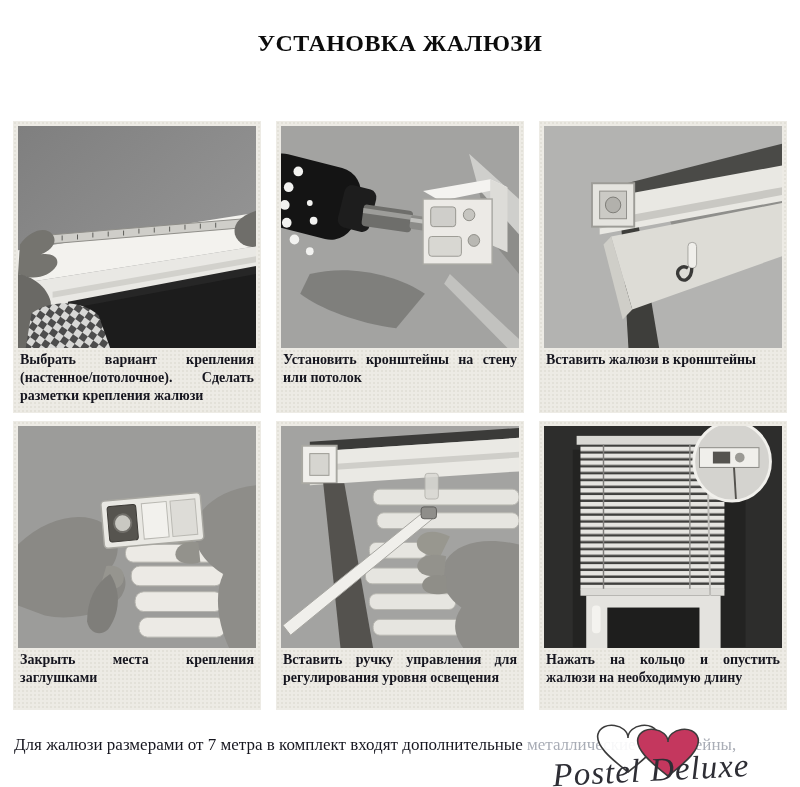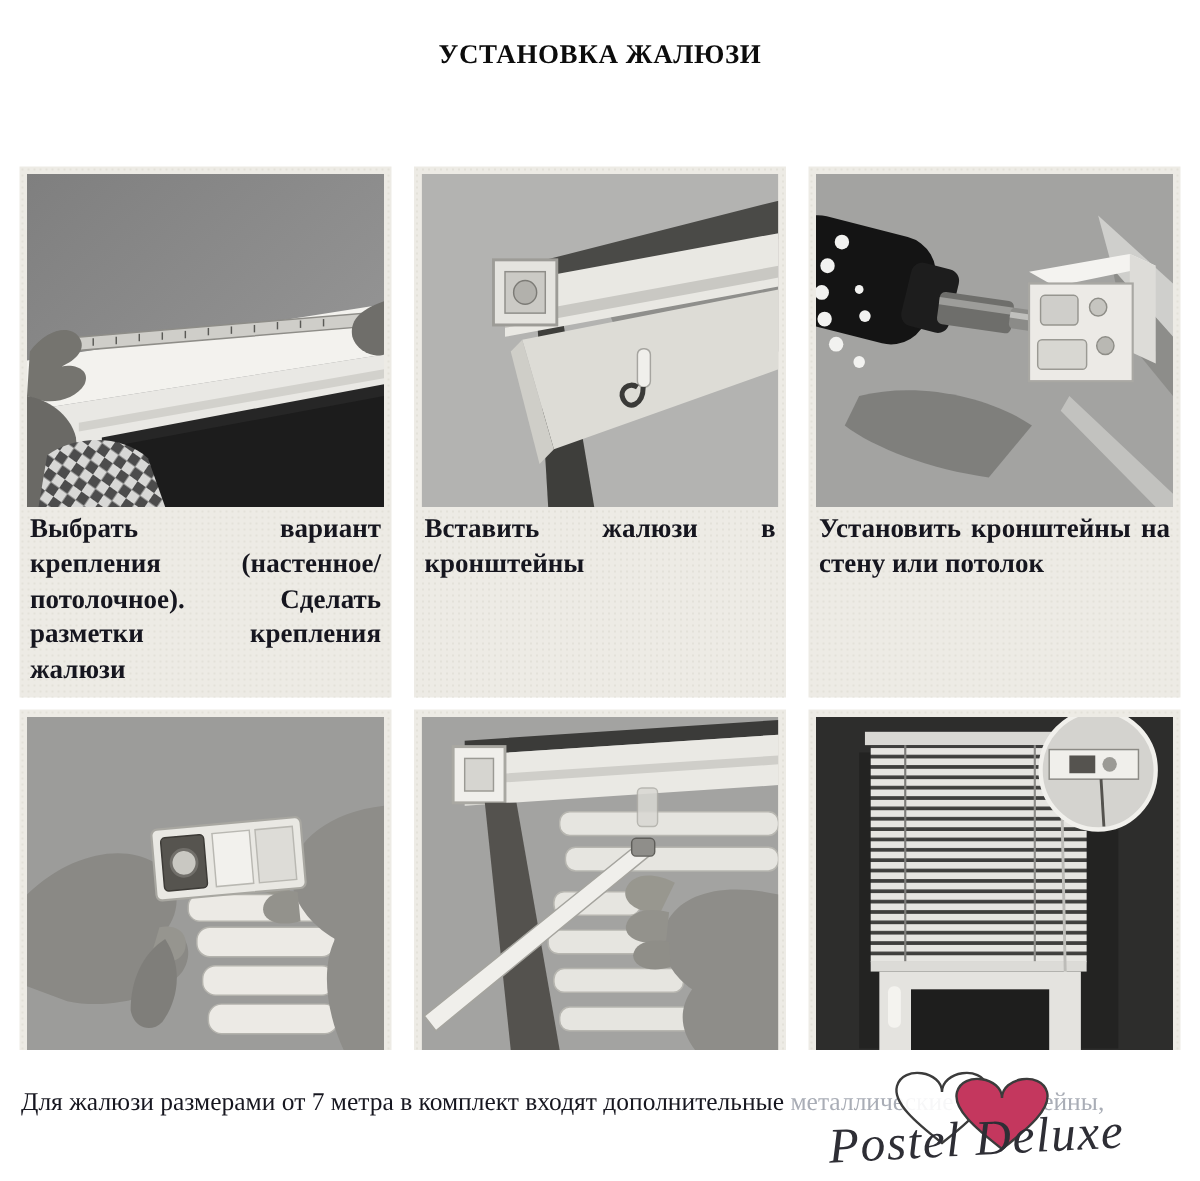--- a/index.html
+++ b/index.html
@@ -9,7 +9,7 @@
     font-family:"Liberation Serif","DejaVu Serif",serif;
   }
   .page-title{
-    padding-top:14px;text-align:center;font-size:18px;font-weight:bold;
+    padding-top:14px;text-align:center;font-size:24px;font-weight:bold;
     letter-spacing:.4px;color:#0c0c0c;
   }
   .grid{

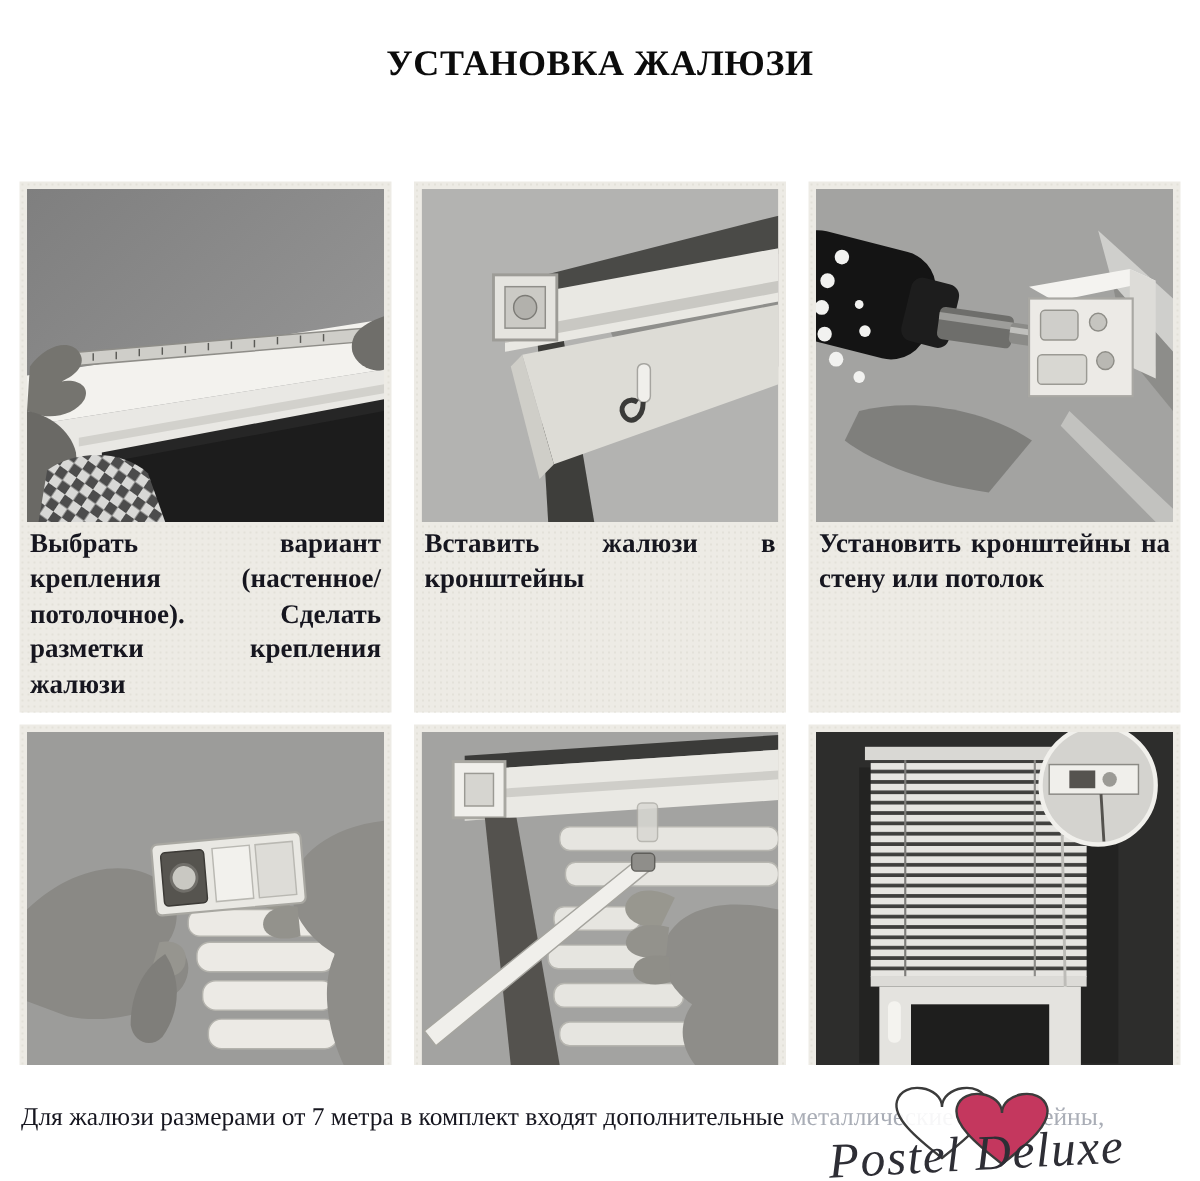--- a/index.html
+++ b/index.html
@@ -26,7 +26,7 @@
   .photo svg{display:block;width:100%;height:100%;}
   .caption{
     min-height:52px;padding:3px 2px 7px 2px;
-    font-size:18px;font-weight:bold;line-height:1.3;color:#16161f;
+    font-size:14px;font-weight:bold;line-height:1.3;color:#16161f;
     text-align:justify;
   }
   .bottom{position:relative;margin:24px 14px 0;}

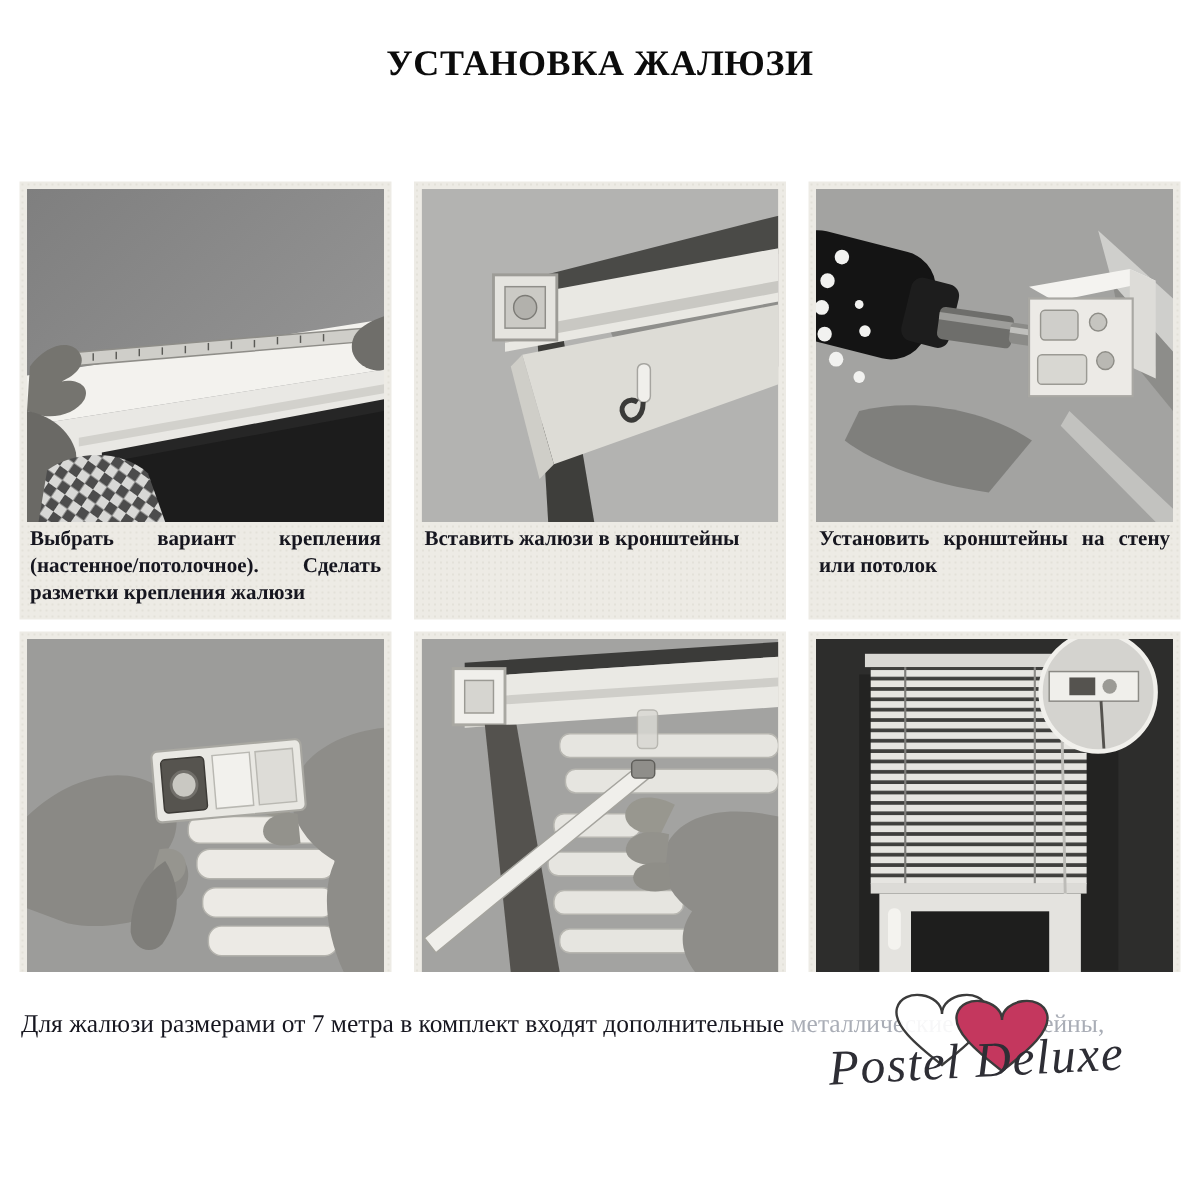--- a/index.html
+++ b/index.html
@@ -98,6 +98,47 @@
   <figure class="panel">
     <div class="photo">
       <svg viewBox="0 0 248 225" preserveAspectRatio="none">
+        <rect width="248" height="225" fill="#a3a3a1"></rect>
+        <path d="M30 150 C70 140 120 150 150 170 L120 205 C80 200 40 185 20 170 Z" fill="#6b6b69" opacity="0.65"></path>
+        <polygon points="196,28 248,74 248,110 206,64" fill="#cfcfcc"></polygon>
+        <polygon points="206,64 248,110 248,150 216,112" fill="#8d8d8a"></polygon>
+        <polygon points="176,150 248,216 248,225 236,225 170,160" fill="#c2c2bf"></polygon>
+        <g transform="rotate(14 40 80)">
+          <rect x="-30" y="38" width="110" height="74" rx="26" fill="#141414"></rect>
+          <rect x="62" y="52" width="34" height="44" rx="8" fill="#1d1d1d"></rect>
+        </g>
+        <g fill="#f2f2f0">
+          <circle cx="18" cy="46" r="5"></circle>
+            <circle cx="8" cy="62" r="5"></circle>
+          <circle cx="4" cy="80" r="5"></circle>
+            <circle cx="6" cy="98" r="5"></circle>
+          <circle cx="14" cy="115" r="5"></circle>
+            <circle cx="30" cy="127" r="4"></circle>
+          <circle cx="34" cy="96" r="4"></circle>
+            <circle cx="30" cy="78" r="3"></circle>
+        </g>
+        <g transform="rotate(8 120 100)">
+          <rect x="84" y="84" width="52" height="22" rx="4" fill="#6e6e6b"></rect>
+          <rect x="84" y="88" width="52" height="5" fill="#9d9d9a"></rect>
+          <rect x="134" y="88" width="46" height="14" rx="3" fill="#8b8b88"></rect>
+          <rect x="134" y="91" width="46" height="4" fill="#c0c0bd"></rect>
+          <rect x="178" y="92" width="22" height="7" fill="#5e5e5b"></rect>
+        </g>
+        <polygon points="148,66 218,54 236,62 166,76" fill="#f4f3f0"></polygon>
+        <polygon points="218,54 236,62 236,128 218,120" fill="#dddcd8"></polygon>
+        <rect x="148" y="74" width="72" height="66" fill="#eceae6" stroke="#a9a8a3" stroke-width="1.5"></rect>
+        <rect x="156" y="82" width="26" height="20" rx="3" fill="#cfceca" stroke="#96958f"></rect>
+        <circle cx="196" cy="90" r="6" fill="#c6c5c0" stroke="#8e8d87"></circle>
+        <circle cx="201" cy="116" r="6" fill="#b9b8b3" stroke="#8e8d87"></circle>
+        <rect x="154" y="112" width="34" height="20" rx="3" fill="#d8d7d2" stroke="#9b9a94"></rect>
+      </svg>
+    </div>
+    <figcaption class="caption">Установить кронштейны на стену или потолок</figcaption>
+  </figure>
+
+  <figure class="panel">
+    <div class="photo">
+      <svg viewBox="0 0 248 225" preserveAspectRatio="none">
         <rect width="248" height="225" fill="#b3b3b1"></rect>
         <polygon points="78,60 248,18 248,44 96,86" fill="#4a4a47"></polygon>
         <polygon points="78,60 96,86 120,225 88,225" fill="#3e3e3b"></polygon>
@@ -114,47 +155,6 @@
       </svg>
     </div>
     <figcaption class="caption">Вставить жалюзи в кронштейны</figcaption>
-  </figure>
-
-  <figure class="panel">
-    <div class="photo">
-      <svg viewBox="0 0 248 225" preserveAspectRatio="none">
-        <rect width="248" height="225" fill="#a3a3a1"></rect>
-        <path d="M30 150 C70 140 120 150 150 170 L120 205 C80 200 40 185 20 170 Z" fill="#6b6b69" opacity="0.65"></path>
-        <polygon points="196,28 248,74 248,110 206,64" fill="#cfcfcc"></polygon>
-        <polygon points="206,64 248,110 248,150 216,112" fill="#8d8d8a"></polygon>
-        <polygon points="176,150 248,216 248,225 236,225 170,160" fill="#c2c2bf"></polygon>
-        <g transform="rotate(14 40 80)">
-          <rect x="-30" y="38" width="110" height="74" rx="26" fill="#141414"></rect>
-          <rect x="62" y="52" width="34" height="44" rx="8" fill="#1d1d1d"></rect>
-        </g>
-        <g fill="#f2f2f0">
-          <circle cx="18" cy="46" r="5"></circle>
-            <circle cx="8" cy="62" r="5"></circle>
-          <circle cx="4" cy="80" r="5"></circle>
-            <circle cx="6" cy="98" r="5"></circle>
-          <circle cx="14" cy="115" r="5"></circle>
-            <circle cx="30" cy="127" r="4"></circle>
-          <circle cx="34" cy="96" r="4"></circle>
-            <circle cx="30" cy="78" r="3"></circle>
-        </g>
-        <g transform="rotate(8 120 100)">
-          <rect x="84" y="84" width="52" height="22" rx="4" fill="#6e6e6b"></rect>
-          <rect x="84" y="88" width="52" height="5" fill="#9d9d9a"></rect>
-          <rect x="134" y="88" width="46" height="14" rx="3" fill="#8b8b88"></rect>
-          <rect x="134" y="91" width="46" height="4" fill="#c0c0bd"></rect>
-          <rect x="178" y="92" width="22" height="7" fill="#5e5e5b"></rect>
-        </g>
-        <polygon points="148,66 218,54 236,62 166,76" fill="#f4f3f0"></polygon>
-        <polygon points="218,54 236,62 236,128 218,120" fill="#dddcd8"></polygon>
-        <rect x="148" y="74" width="72" height="66" fill="#eceae6" stroke="#a9a8a3" stroke-width="1.5"></rect>
-        <rect x="156" y="82" width="26" height="20" rx="3" fill="#cfceca" stroke="#96958f"></rect>
-        <circle cx="196" cy="90" r="6" fill="#c6c5c0" stroke="#8e8d87"></circle>
-        <circle cx="201" cy="116" r="6" fill="#b9b8b3" stroke="#8e8d87"></circle>
-        <rect x="154" y="112" width="34" height="20" rx="3" fill="#d8d7d2" stroke="#9b9a94"></rect>
-      </svg>
-    </div>
-    <figcaption class="caption">Установить кронштейны на стену или потолок</figcaption>
   </figure>
 
   <figure class="panel">

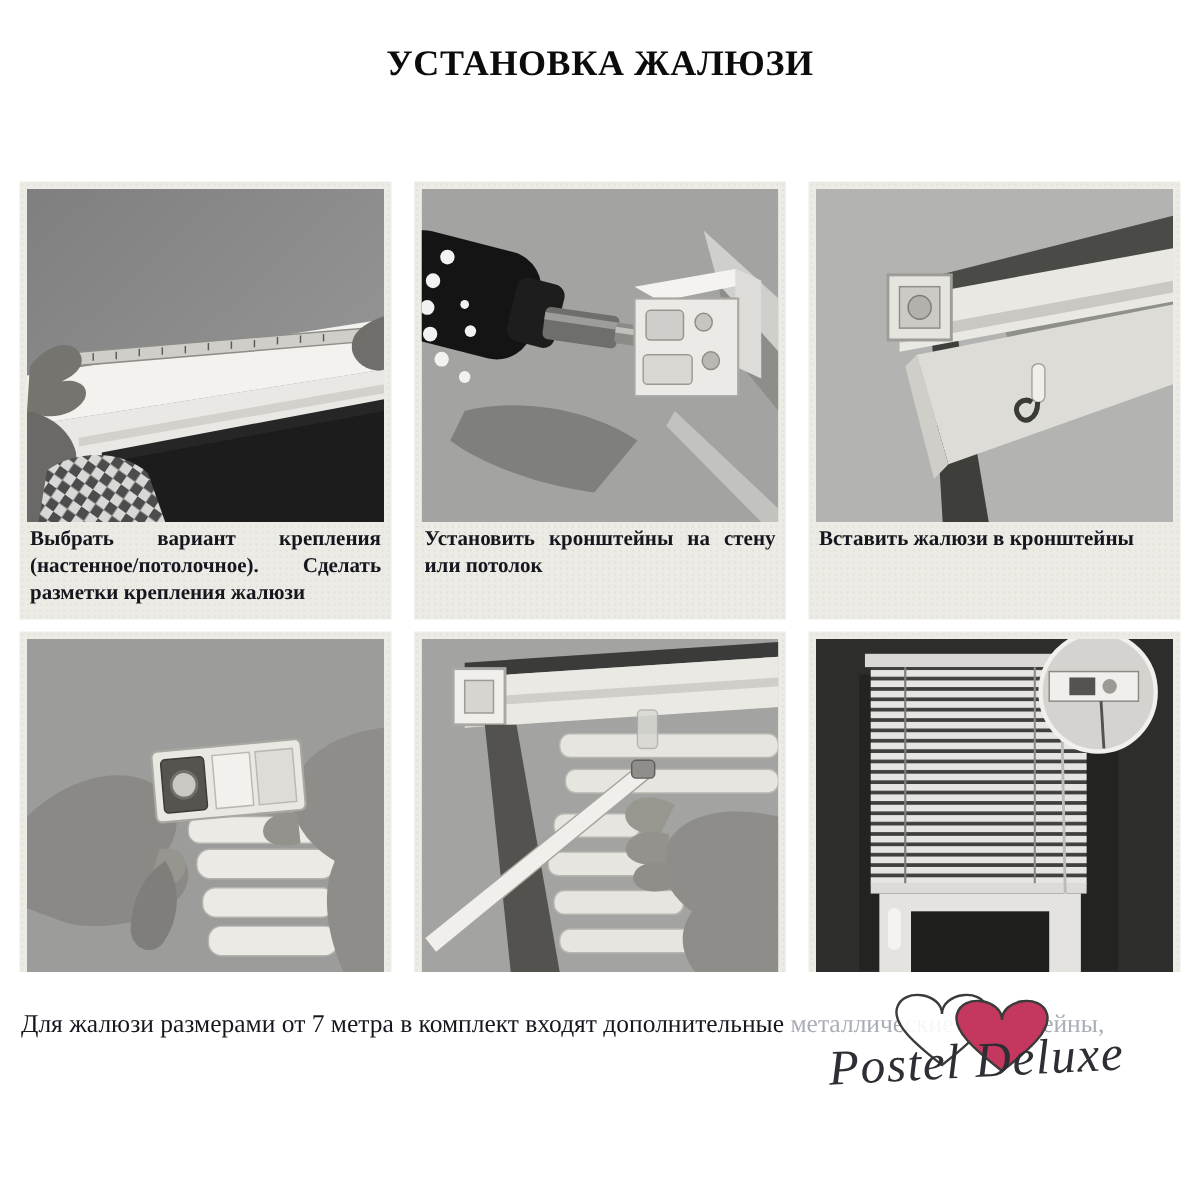--- a/index.html
+++ b/index.html
@@ -182,6 +182,7 @@
         </g>
       </svg>
     </div>
+    <figcaption class="caption">Закрыть места крепления заглушками</figcaption>
   </figure>
 
   <figure class="panel">

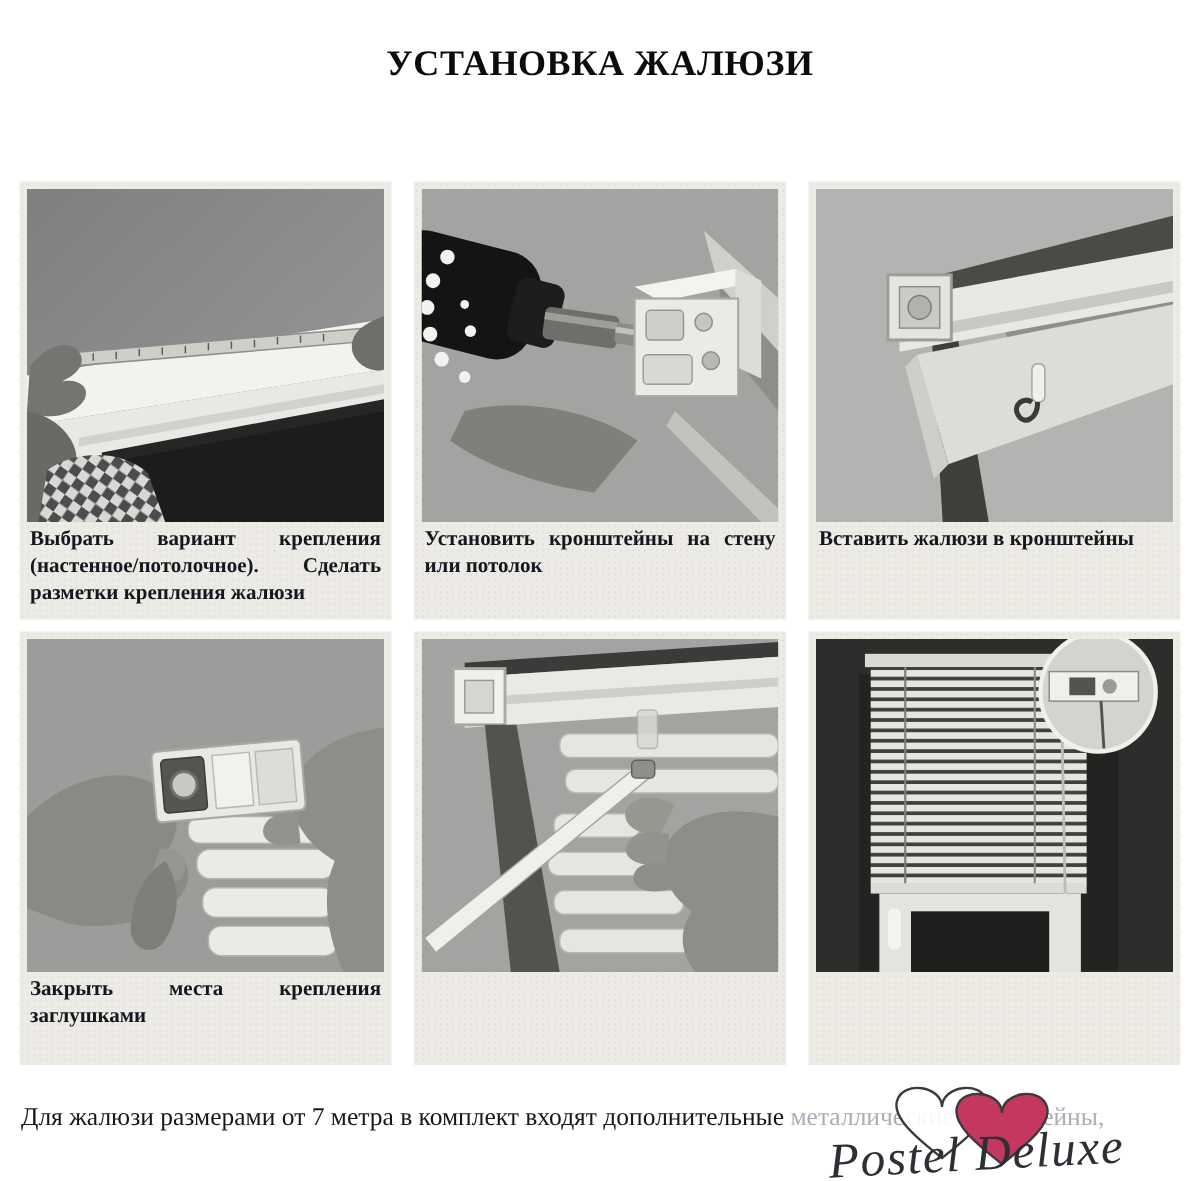--- a/index.html
+++ b/index.html
@@ -212,6 +212,7 @@
         <path d="M172 152 C158 149 148 153 147 161 C147 169 159 173 173 169 Z" fill="#8f8e88"></path>
       </svg>
     </div>
+    <figcaption class="caption">Вставить ручку управления для регулирования уровня освещения</figcaption>
   </figure>
 
   <figure class="panel">

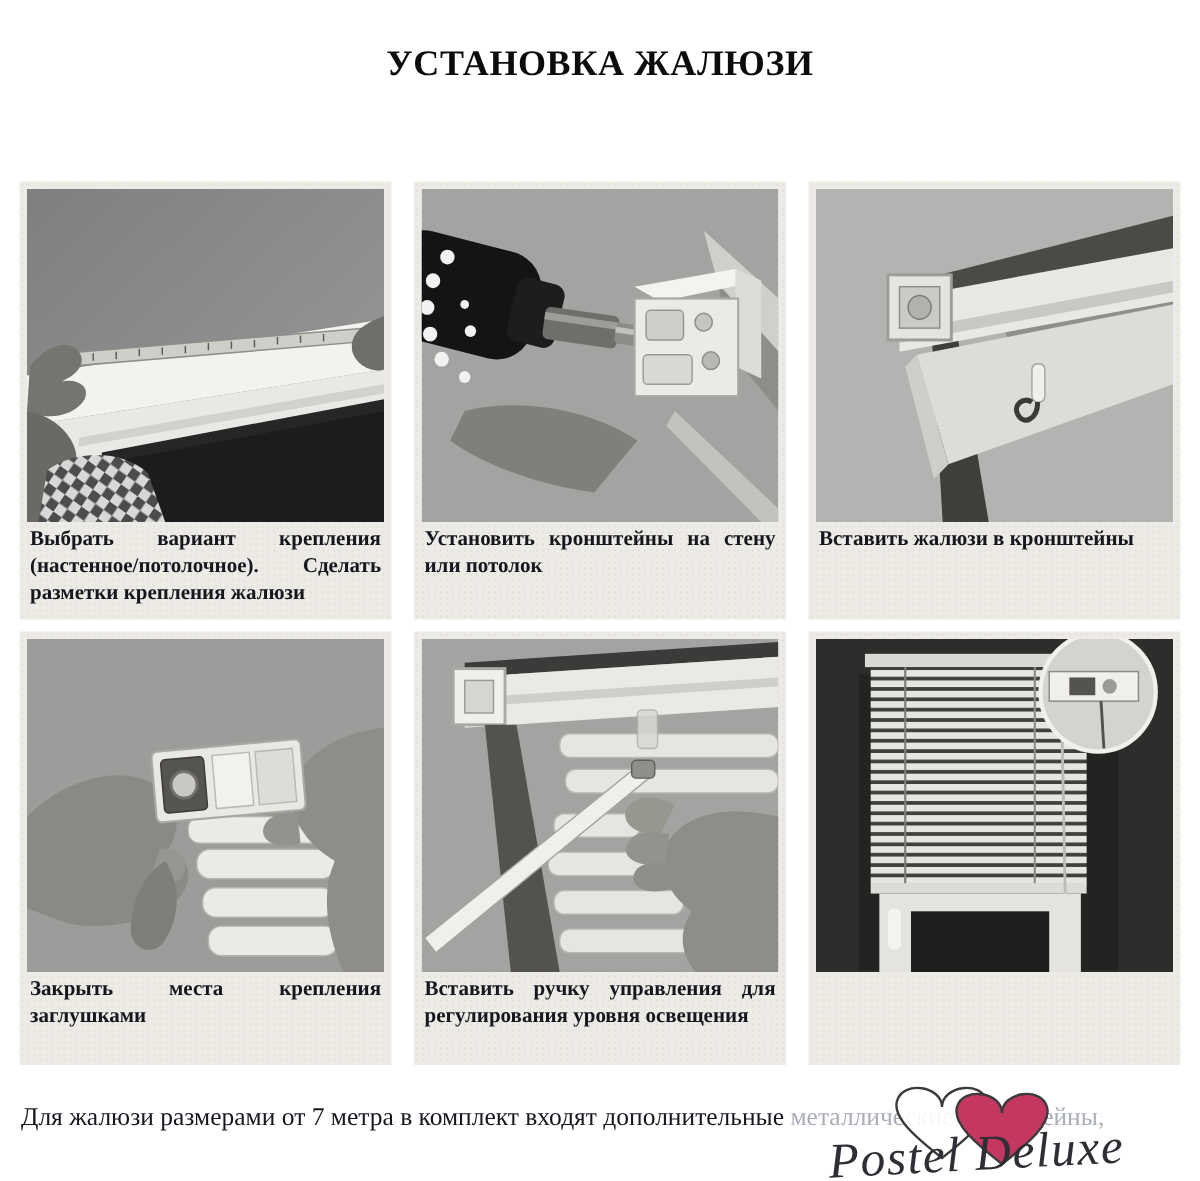--- a/index.html
+++ b/index.html
@@ -242,6 +242,7 @@
         <line x1="198" y1="42" x2="200" y2="74" stroke="#54524e" stroke-width="2"></line>
       </svg>
     </div>
+    <figcaption class="caption">Нажать на кольцо и опустить жалюзи на необходимую длину</figcaption>
   </figure>
 
 </section>

